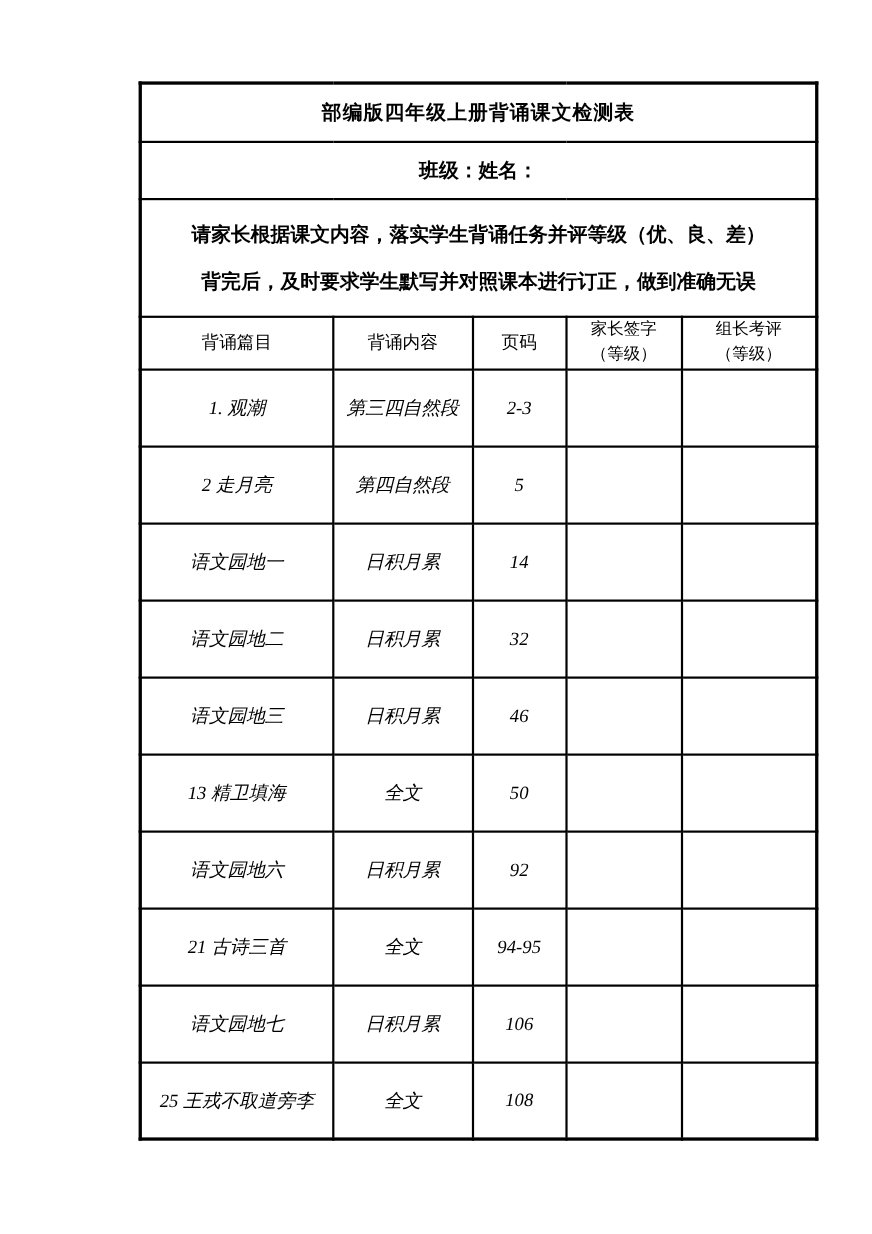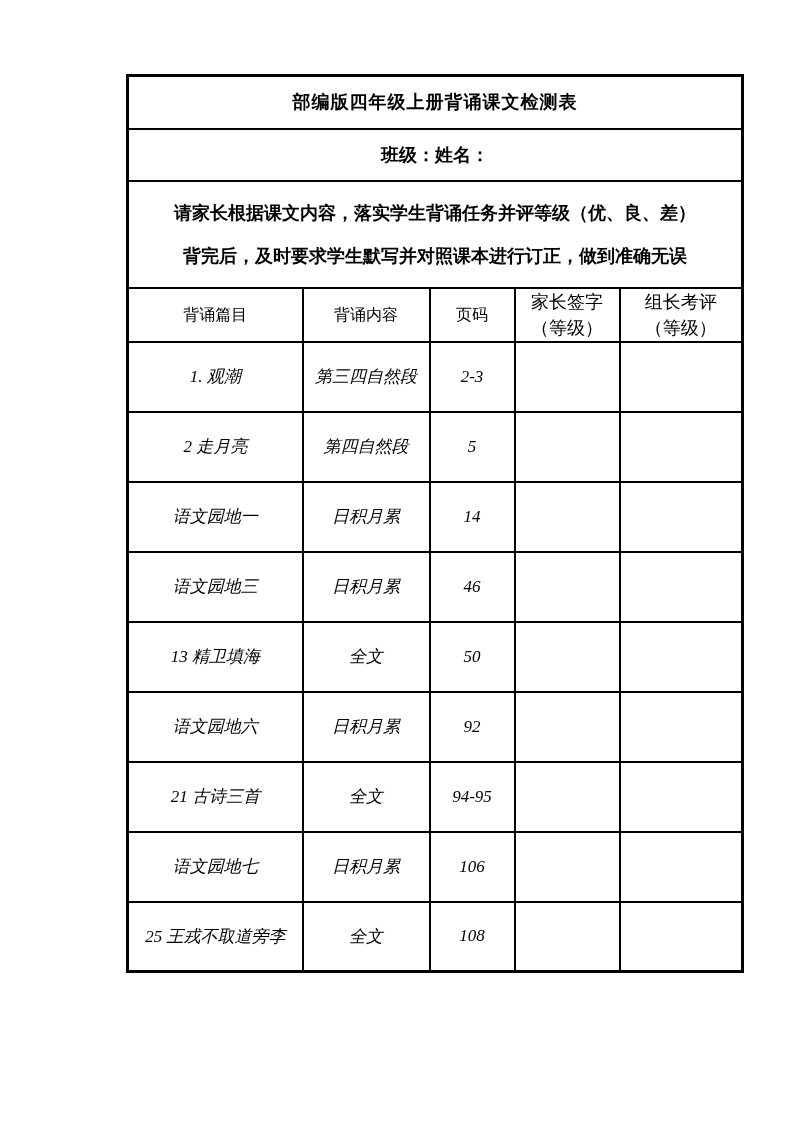--- a/index.html
+++ b/index.html
@@ -68,7 +68,7 @@
     line-height: 1.45;
   }
   tr.r-head td.two-line {
-    font-size: 18px;
+    font-size: 15px;
   }
   tr.data-row td {
     font-size: 17px;

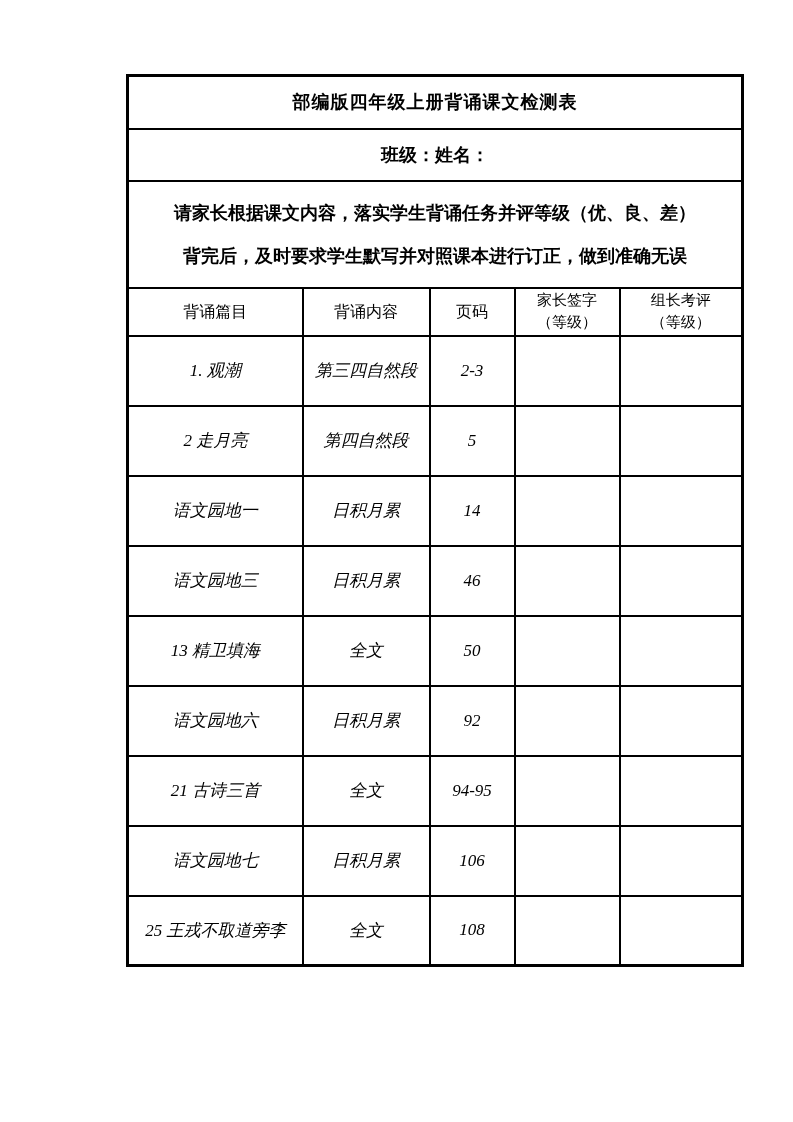--- a/index.html
+++ b/index.html
@@ -156,6 +156,13 @@
           <td></td>
         </tr>
         <tr class="data-row">
+          <td>语文园地二</td>
+          <td>日积月累</td>
+          <td>32</td>
+          <td></td>
+          <td></td>
+        </tr>
+        <tr class="data-row">
           <td>语文园地三</td>
           <td>日积月累</td>
           <td>46</td>

